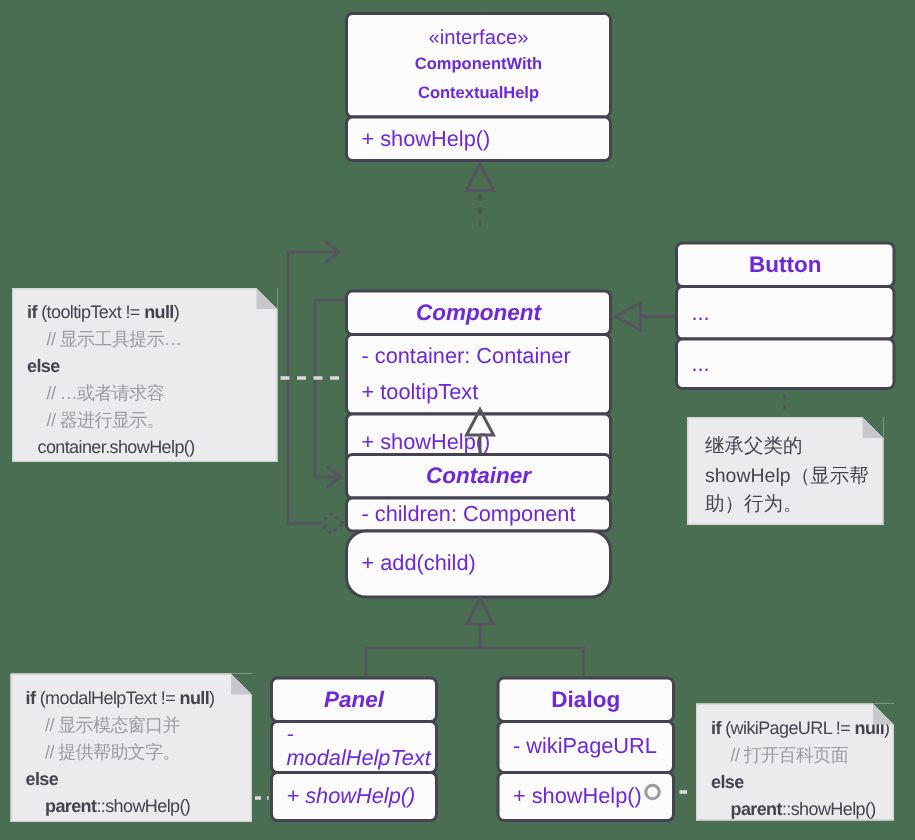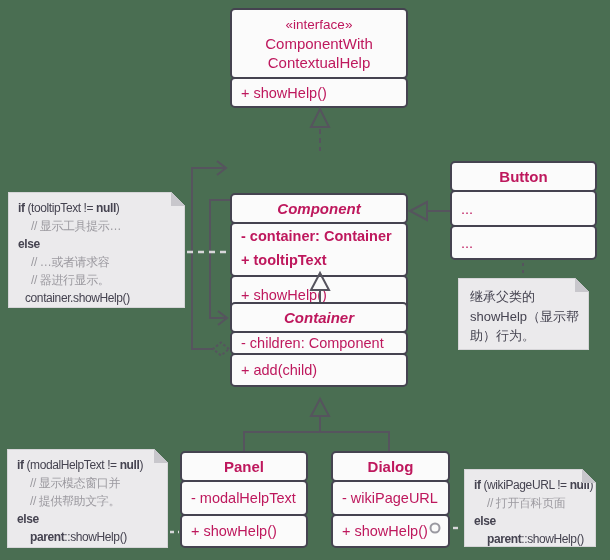--- a/index.html
+++ b/index.html
@@ -9,7 +9,7 @@
   .overlay { position:absolute; left:0; top:0; width:610px; height:560px; z-index:5; pointer-events:none; }
 
   .uml-box { position:absolute; z-index:2; }
-  .comp { box-sizing:border-box; background:#fbfbfb; border:2px solid #454350; border-radius:5px; color:#be185d; }
+  .comp { box-sizing:border-box; background:#fbfbfb; border:2px solid #454350; border-radius:5px; color:#6d28d9; }
   .comp + .comp { margin-top:-2px; }
   .title-comp { display:flex; flex-direction:column; align-items:center; justify-content:center; }
   .cls-title { font-weight:bold; font-size:15px; }

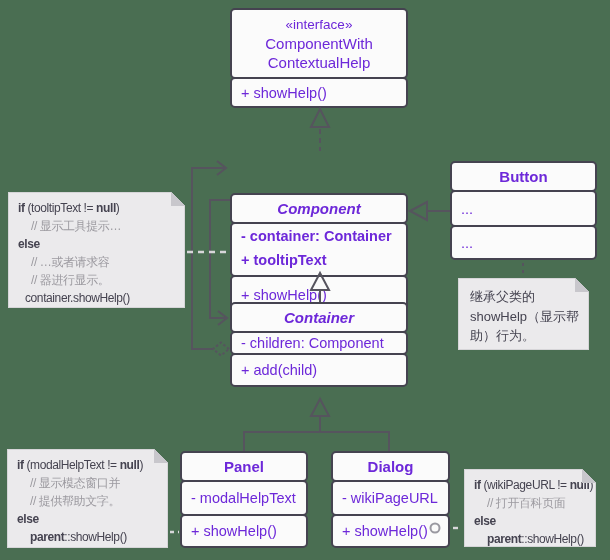--- a/index.html
+++ b/index.html
@@ -15,7 +15,7 @@
   .cls-title { font-weight:bold; font-size:15px; }
   .abstract .cls-title { font-style:italic; }
   .stereotype { font-size:13.5px; line-height:19px; }
-  .cls-name { font-weight:normal; font-size:15px; line-height:19px; }
+  .cls-name { font-weight:bold; font-size:11px; line-height:19px; }
   .row { display:flex; align-items:center; padding-left:9px; font-size:14.5px; }
   .attrs { display:flex; flex-direction:column; padding-left:9px; font-size:14.5px; line-height:24px;font-weight:bold; }
 

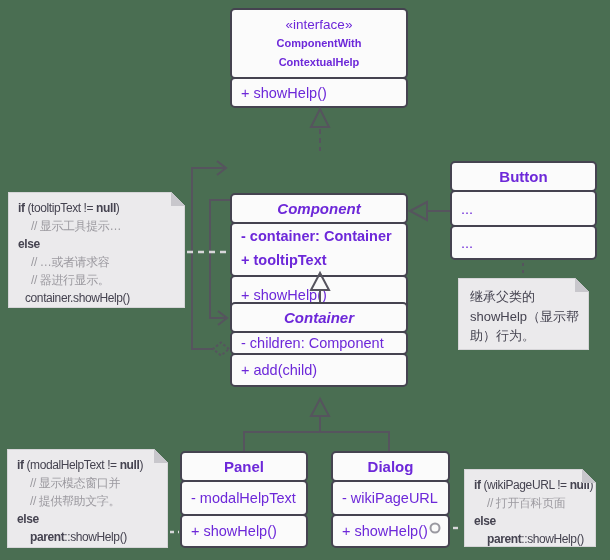--- a/index.html
+++ b/index.html
@@ -17,7 +17,7 @@
   .stereotype { font-size:13.5px; line-height:19px; }
   .cls-name { font-weight:bold; font-size:11px; line-height:19px; }
   .row { display:flex; align-items:center; padding-left:9px; font-size:14.5px; }
-  .attrs { display:flex; flex-direction:column; padding-left:9px; font-size:14.5px; line-height:24px;font-weight:bold; }
+  .attrs { display:flex; flex-direction:column; justify-content:center; padding-left:9px; font-size:14.5px; line-height:24px; }
 
   .note { position:absolute; z-index:2; box-sizing:border-box; background:#ebeaec; border:1px solid #d6d5d8;
           padding:6px 6px 0 9px; font-size:12px; line-height:18px; letter-spacing:-0.4px; color:#454350; white-space:nowrap; }

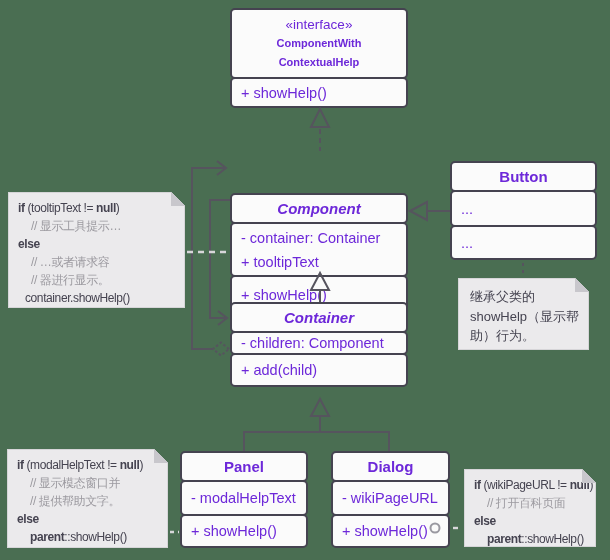--- a/index.html
+++ b/index.html
@@ -93,7 +93,7 @@
       <div class="cls-title">Container</div>
     </div>
     <div class="comp row" style="height:24px;">- children: Component</div>
-    <div class="comp row" style="height:34px;">+ add(child)</div>
+    <div class="comp row" style="height:46px;border-radius:14px;">+ add(child)</div>
   </div>
 
   <div class="uml-box" style="left:180px; top:451px; width:128px;">

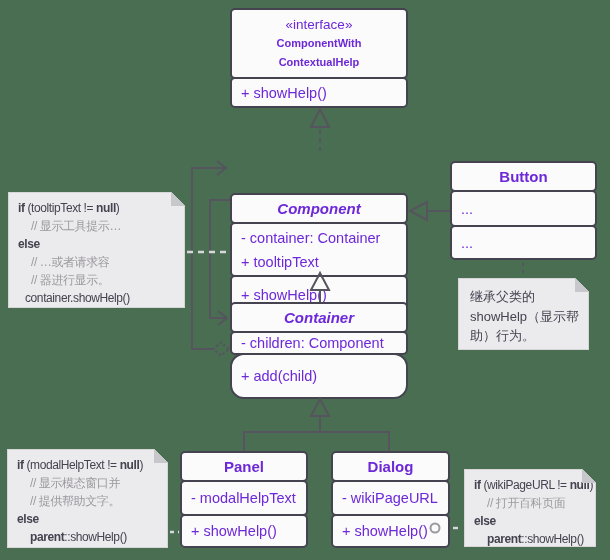--- a/index.html
+++ b/index.html
@@ -96,7 +96,7 @@
     <div class="comp row" style="height:46px;border-radius:14px;">+ add(child)</div>
   </div>
 
-  <div class="uml-box" style="left:180px; top:451px; width:128px;">
+  <div class="uml-box" style="left:180px; top:451px; width:112px;font-style:italic;">
     <div class="comp title-comp" style="height:31px;">
       <div class="cls-title">Panel</div>
     </div>

